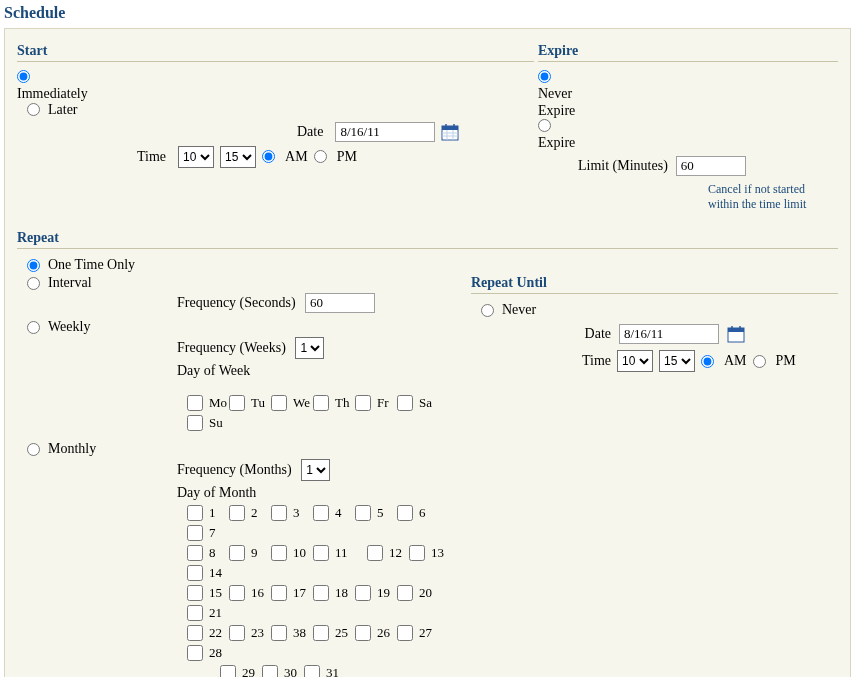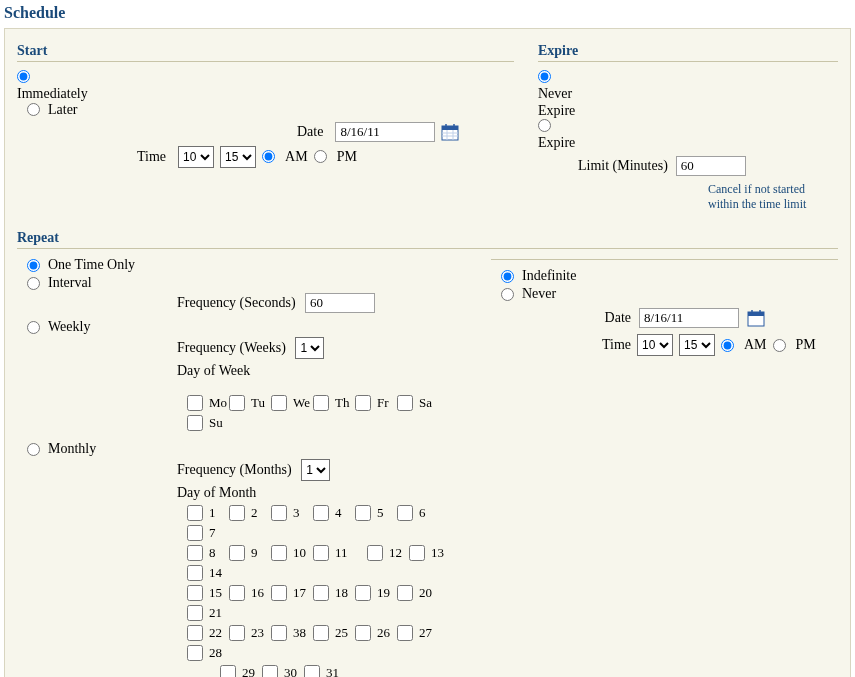--- a/index.html
+++ b/index.html
@@ -81,7 +81,7 @@
   }
   .two-col {
     display: flex;
-    gap: 24px;
+    gap: 4px;
   }
   .two-col > div { flex: 1; }
   .day-check { width: 16px; height:16px; }

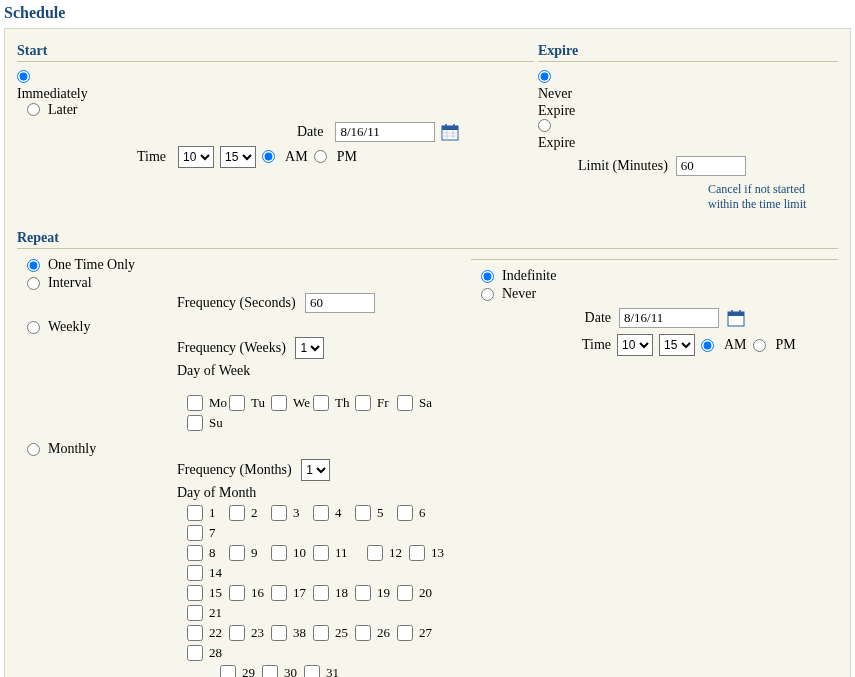--- a/index.html
+++ b/index.html
@@ -357,6 +357,7 @@
     </div>
 
     <div>
+      <div class="section-title" style="padding-top:18px;">Repeat Until</div>
       <hr class="rule">
       <div class="opt" style="margin-left:10px;">
         <input type="radio" name="runtil" checked="" style="">

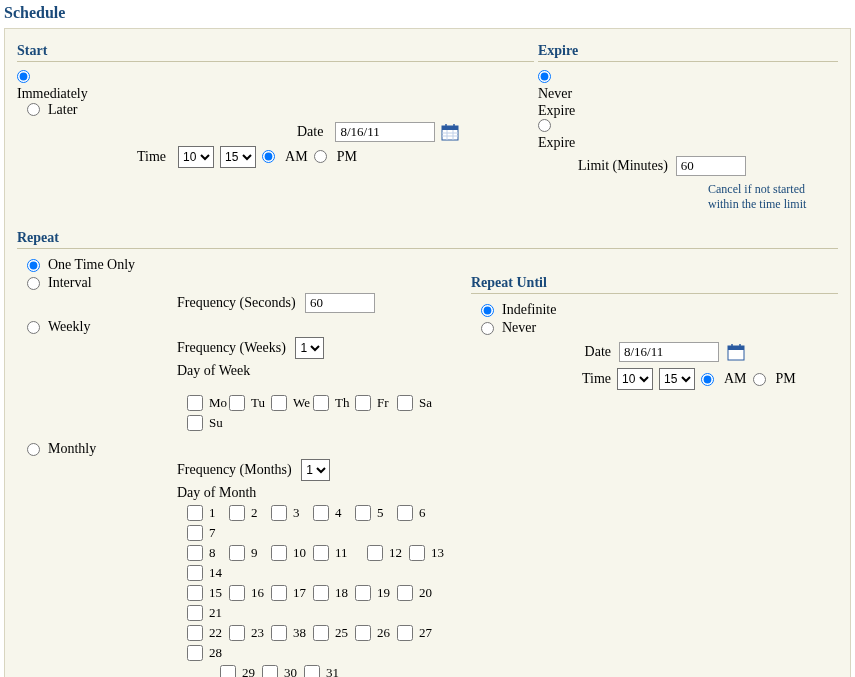--- a/index.html
+++ b/index.html
@@ -360,10 +360,6 @@
       <div class="section-title" style="padding-top:18px;">Repeat Until</div>
       <hr class="rule">
       <div class="opt" style="margin-left:10px;">
-        <input type="radio" name="runtil" checked="" style="">
-        <label>Indefinite</label>
-      </div>
-      <div class="opt" style="margin-left:10px;">
         <input type="radio" name="runtil" style="">
         <label>Never</label>
       </div>

